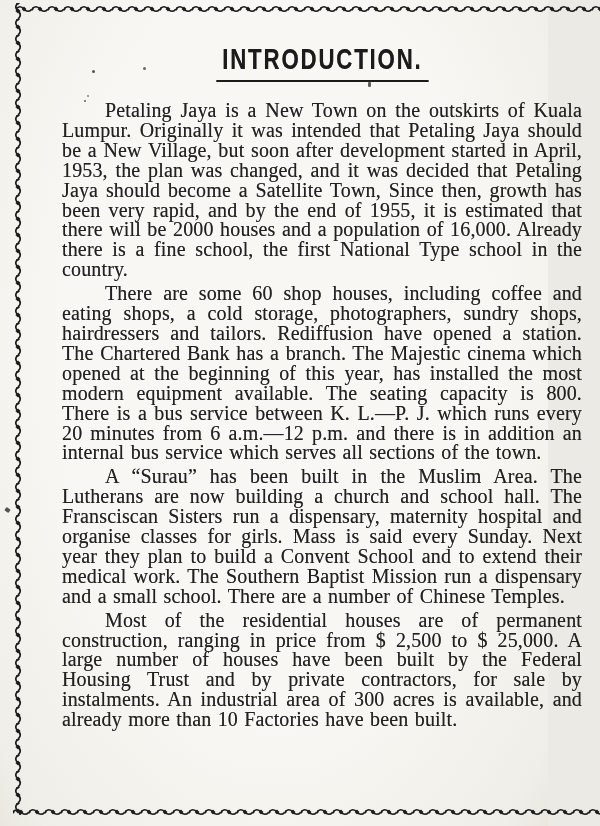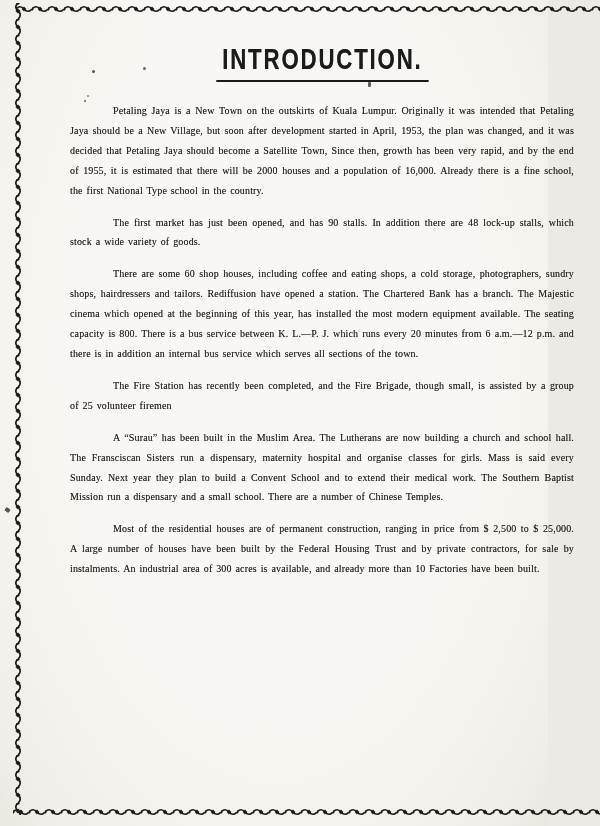--- a/index.html
+++ b/index.html
@@ -33,8 +33,8 @@
 
   .body-text { margin-top: 15px; }
   .body-text p {
-    margin: 12px;
-    font-size: 10px; line-height: 19.9px;
+    margin: 4px;
+    font-size: 20px; line-height: 19.9px;
     color: #222120;
     text-align: justify; text-indent: 43px;
     word-spacing: 1.2px; letter-spacing: 0.15px;

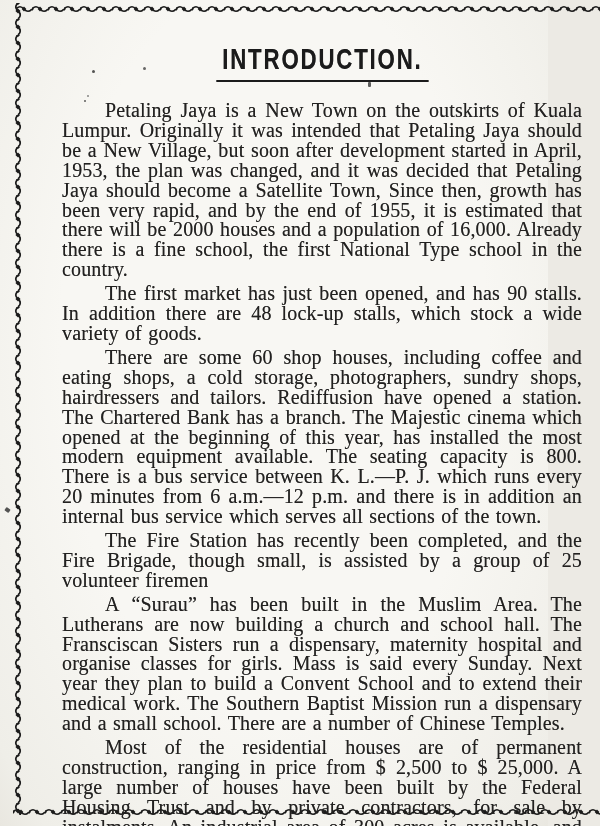--- a/index.html
+++ b/index.html
@@ -95,7 +95,6 @@
 
     <div class="body-text">
       <p>Petaling Jaya is a New Town on the outskirts of Kuala Lumpur. Originally it was intended that Petaling Jaya should be a New Village, but soon after development started in April, 1953, the plan was changed, and it was decided that Petaling Jaya should become a Satellite Town, Since then, growth has been very rapid, and by the end of 1955, it is estimated that there will be 2000 houses and a population of 16,000. Already there is a fine school, the first National Type school in the country.</p>
-      <p>The first market has just been opened, and has 90 stalls. In addition there are 48 lock-up stalls, which stock a wide variety of goods.</p>
       <p>There are some 60 shop houses, including coffee and eating shops, a cold storage, photographers, sundry shops, hairdressers and tailors. Rediffusion have opened a station. The Chartered Bank has a branch. The Majestic cinema which opened at the beginning of this year, has installed the most modern equipment available. The seating capacity is 800. There is a bus service between K. L.—P. J. which runs every 20 minutes from 6 a.m.—12 p.m. and there is in addition an internal bus service which serves all sections of the town.</p>
       <p>The Fire Station has recently been completed, and the Fire Brigade, though small, is assisted by a group of 25 volunteer firemen</p>
       <p>A “Surau” has been built in the Muslim Area. The Lutherans are now building a church and school hall. The Fransciscan Sisters run a dispensary, maternity hospital and organise classes for girls. Mass is said every Sunday. Next year they plan to build a Convent School and to extend their medical work. The Southern Baptist Mission run a dispensary and a small school. There are a number of Chinese Temples.</p>

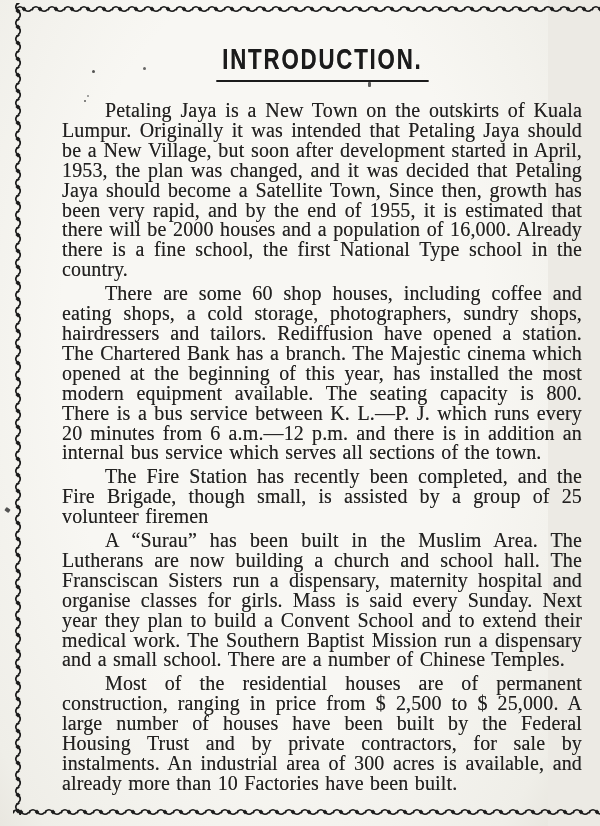--- a/index.html
+++ b/index.html
@@ -96,7 +96,6 @@
     <div class="body-text">
       <p>Petaling Jaya is a New Town on the outskirts of Kuala Lumpur. Originally it was intended that Petaling Jaya should be a New Village, but soon after development started in April, 1953, the plan was changed, and it was decided that Petaling Jaya should become a Satellite Town, Since then, growth has been very rapid, and by the end of 1955, it is estimated that there will be 2000 houses and a population of 16,000. Already there is a fine school, the first National Type school in the country.</p>
       <p>There are some 60 shop houses, including coffee and eating shops, a cold storage, photographers, sundry shops, hairdressers and tailors. Rediffusion have opened a station. The Chartered Bank has a branch. The Majestic cinema which opened at the beginning of this year, has installed the most modern equipment available. The seating capacity is 800. There is a bus service between K. L.—P. J. which runs every 20 minutes from 6 a.m.—12 p.m. and there is in addition an internal bus service which serves all sections of the town.</p>
-      <p>The Fire Station has recently been completed, and the Fire Brigade, though small, is assisted by a group of 25 volunteer firemen</p>
       <p>A “Surau” has been built in the Muslim Area. The Lutherans are now building a church and school hall. The Fransciscan Sisters run a dispensary, maternity hospital and organise classes for girls. Mass is said every Sunday. Next year they plan to build a Convent School and to extend their medical work. The Southern Baptist Mission run a dispensary and a small school. There are a number of Chinese Temples.</p>
       <p>Most of the residential houses are of permanent construction, ranging in price from $ 2,500 to $ 25,000. A large number of houses have been built by the Federal Housing Trust and by private contractors, for sale by instalments. An industrial area of 300 acres is available, and already more than 10 Factories have been built.</p>
     </div>

